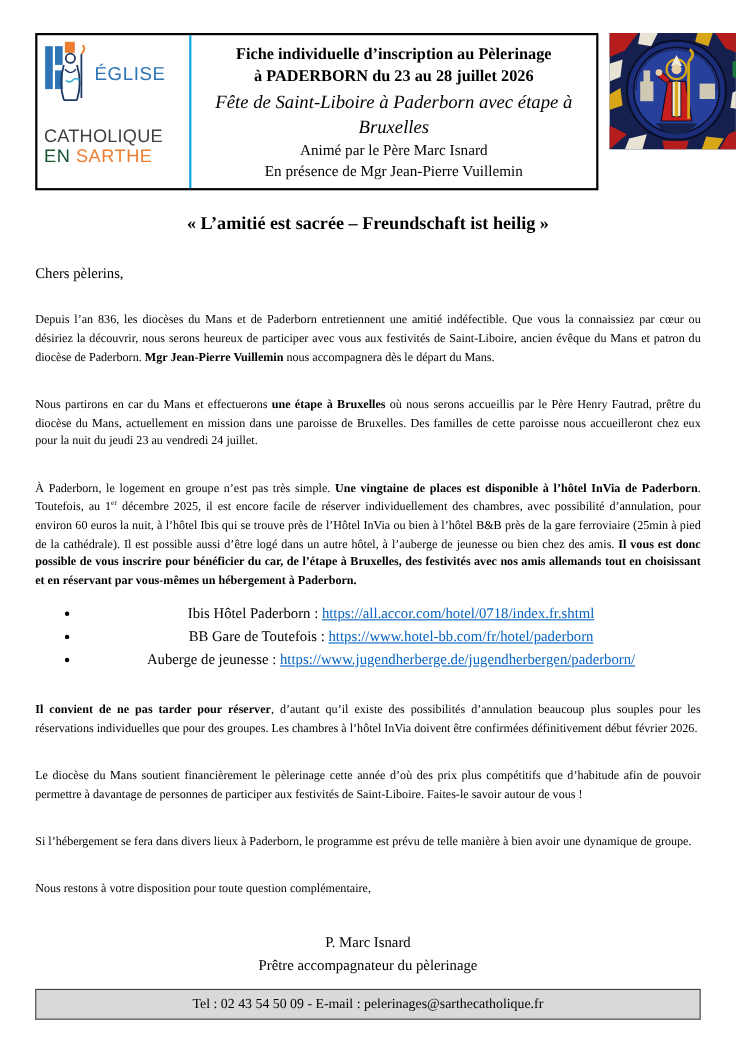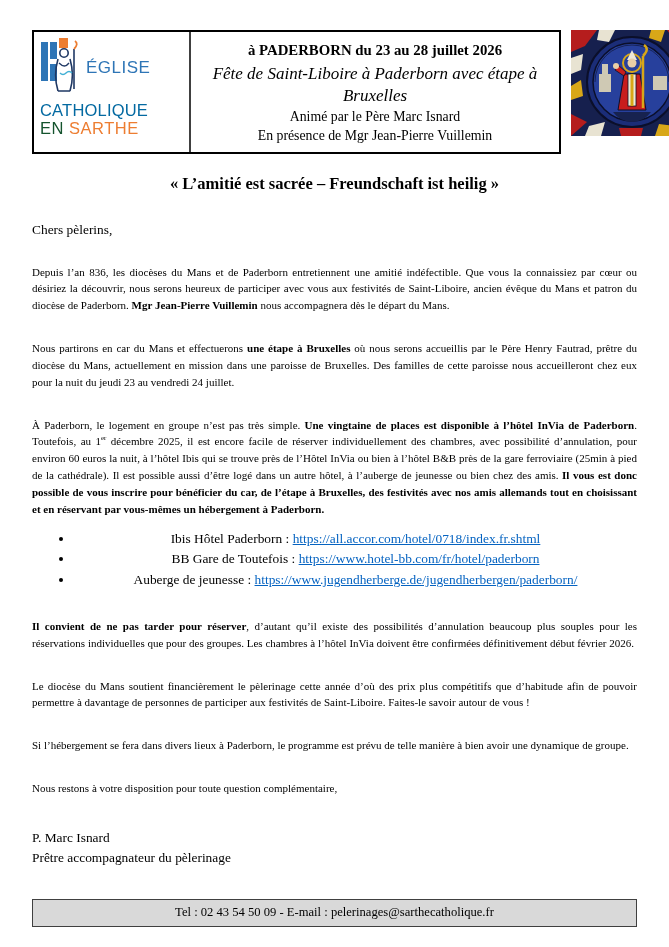--- a/index.html
+++ b/index.html
@@ -73,6 +73,7 @@
         <div class="logo-ensarthe"><span class="logo-en">EN</span> <span class="logo-sarthe">SARTHE</span></div>
       </div>
       <div class="title-cell">
+        <div class="t-bold">Fiche individuelle d’inscription au Pèlerinage</div>
         <div class="t-bold">à PADERBORN du 23 au 28 juillet 2026</div>
         <div class="t-italic">Fête de Saint-Liboire à Paderborn avec étape à Bruxelles</div>
         <div class="t-plain">Animé par le Père Marc Isnard</div>

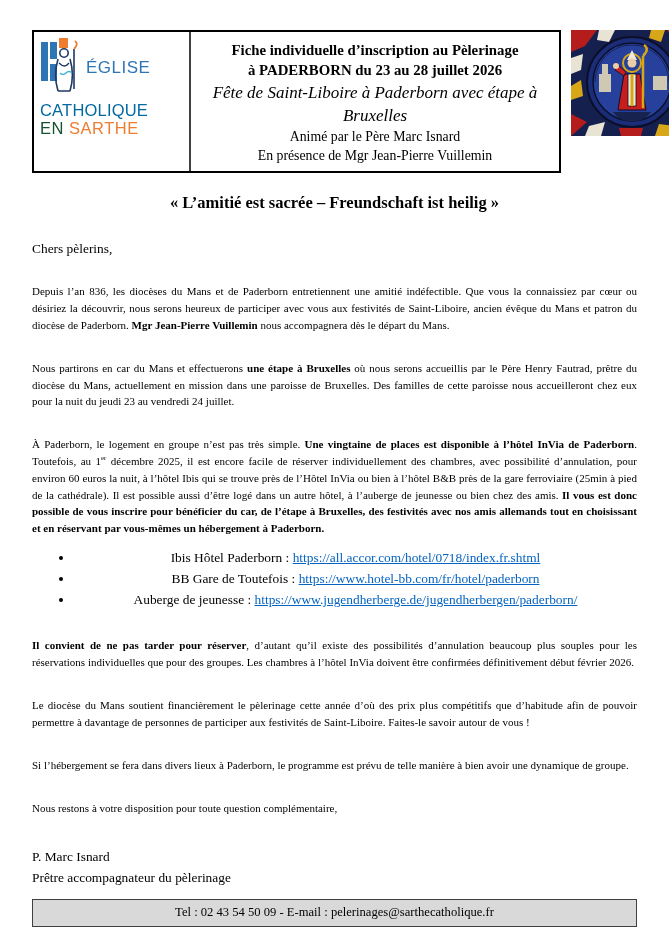--- a/index.html
+++ b/index.html
@@ -11,7 +11,7 @@
   
   .header-row{display:flex;align-items:stretch;}
   .header-table{display:flex;border:2px solid #000;flex:0 0 auto;}
-  .logo-cell{width:126px;border-right:2px solid #404040;padding:5px 23px 4px 6px;
+  .logo-cell{width:126px;border-right:2px solid #0ea5e9;padding:5px 6px 4px 6px;
              font-family:"Liberation Sans","DejaVu Sans",sans-serif;line-height:1.04;}
   .logo-top{display:flex;align-items:flex-start;}
   .logo-icon{flex:0 0 auto;margin-right:2px;}

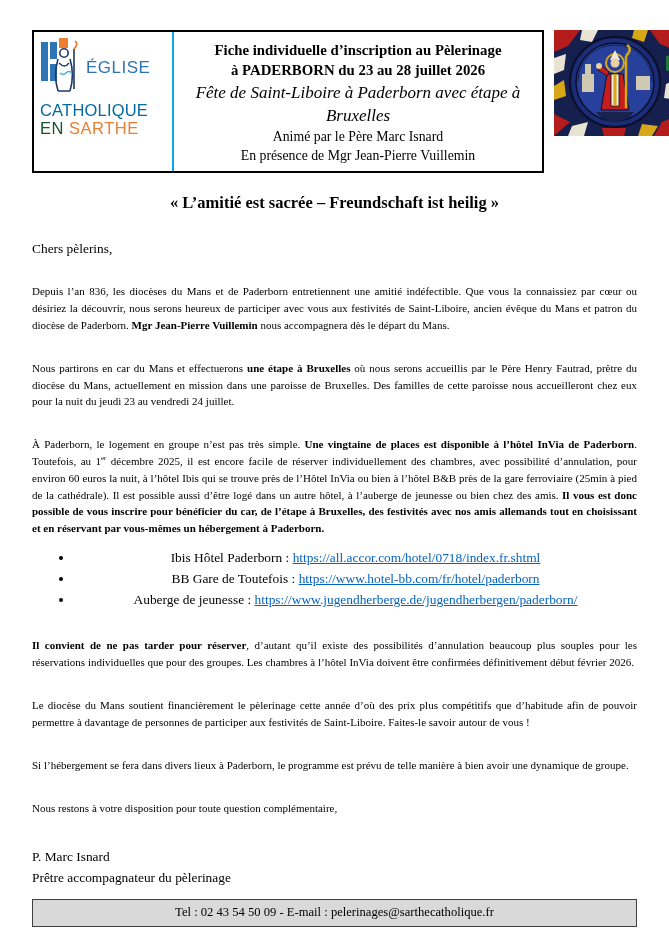--- a/index.html
+++ b/index.html
@@ -16,7 +16,7 @@
   .logo-top{display:flex;align-items:flex-start;}
   .logo-icon{flex:0 0 auto;margin-right:2px;}
   .logo-eglise{color:#2e75b6;font-size:17px;letter-spacing:.5px;margin-top:22px;}
-  .logo-catholique{color:#0369a1;font-size:16.5px;letter-spacing:.2px;margin-top:1px;}
+  .logo-catholique{color:#404040;font-size:16.5px;letter-spacing:.2px;margin-top:14px;}
   .logo-ensarthe{font-size:16.5px;letter-spacing:.5px;margin-top:1px;}
   .logo-en{color:#14532d;}
   .logo-sarthe{color:#ed7d31;}

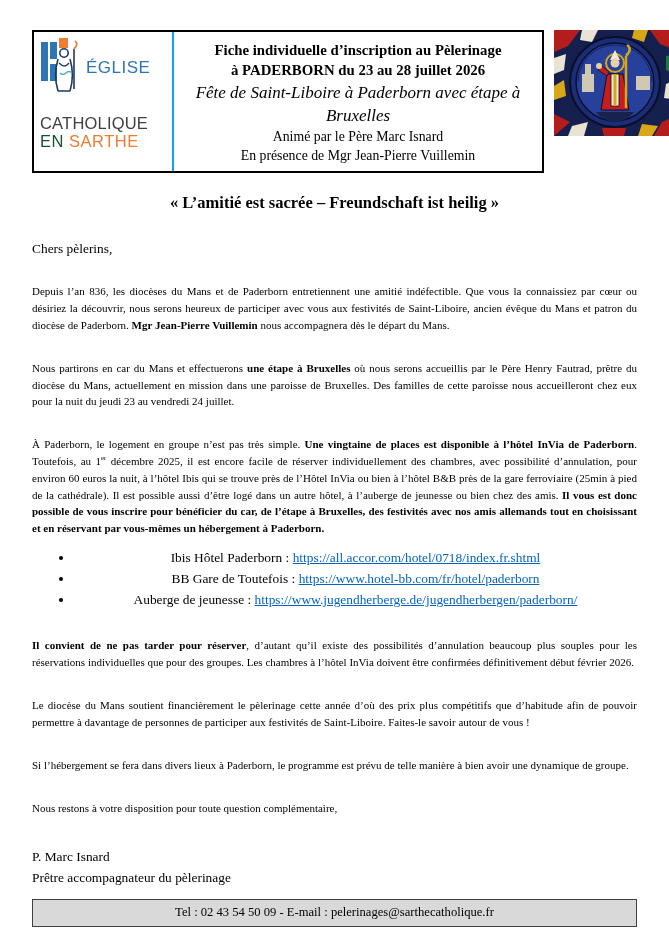--- a/index.html
+++ b/index.html
@@ -37,7 +37,7 @@
   ul.bullets li{font-size:13.4px;line-height:1.55;}
   .link{color:#0563c1;text-decoration:underline;cursor:pointer;}
 
-  .signature{text-align:left;font-size:13.4px;line-height:1.5;margin:20px 0 0 0;}
+  .signature{text-align:center;font-size:13.4px;line-height:1.5;margin:20px 0 0 0;}
 
   
   .footer{margin-top:auto;border:1.8px solid #404040;background:#d9d9d9;

